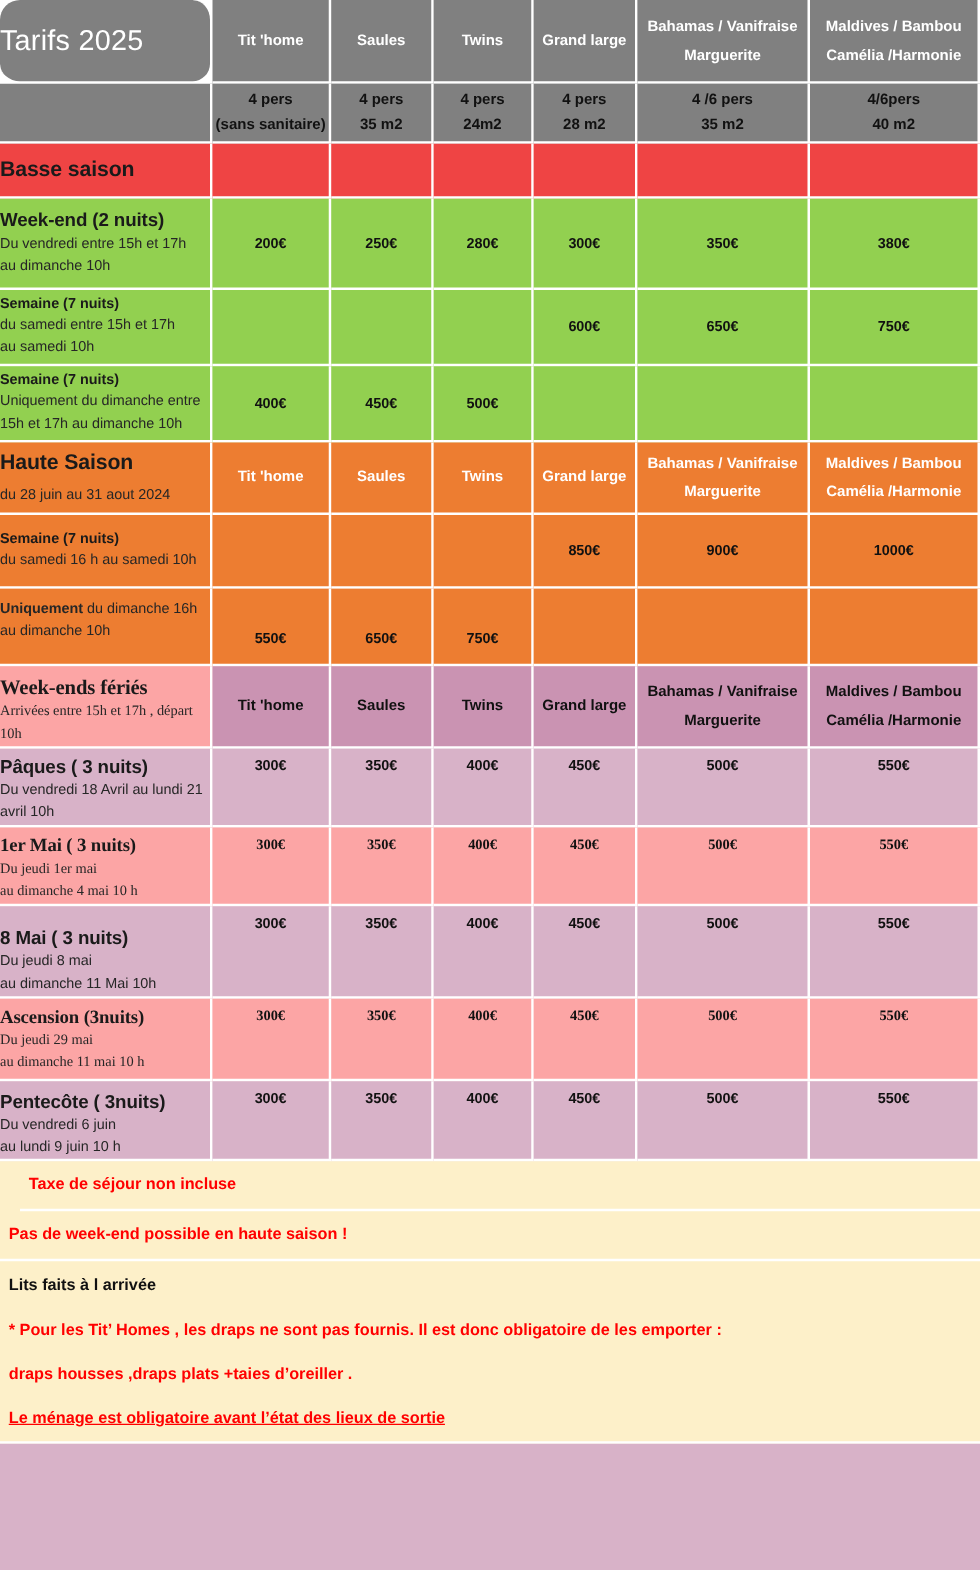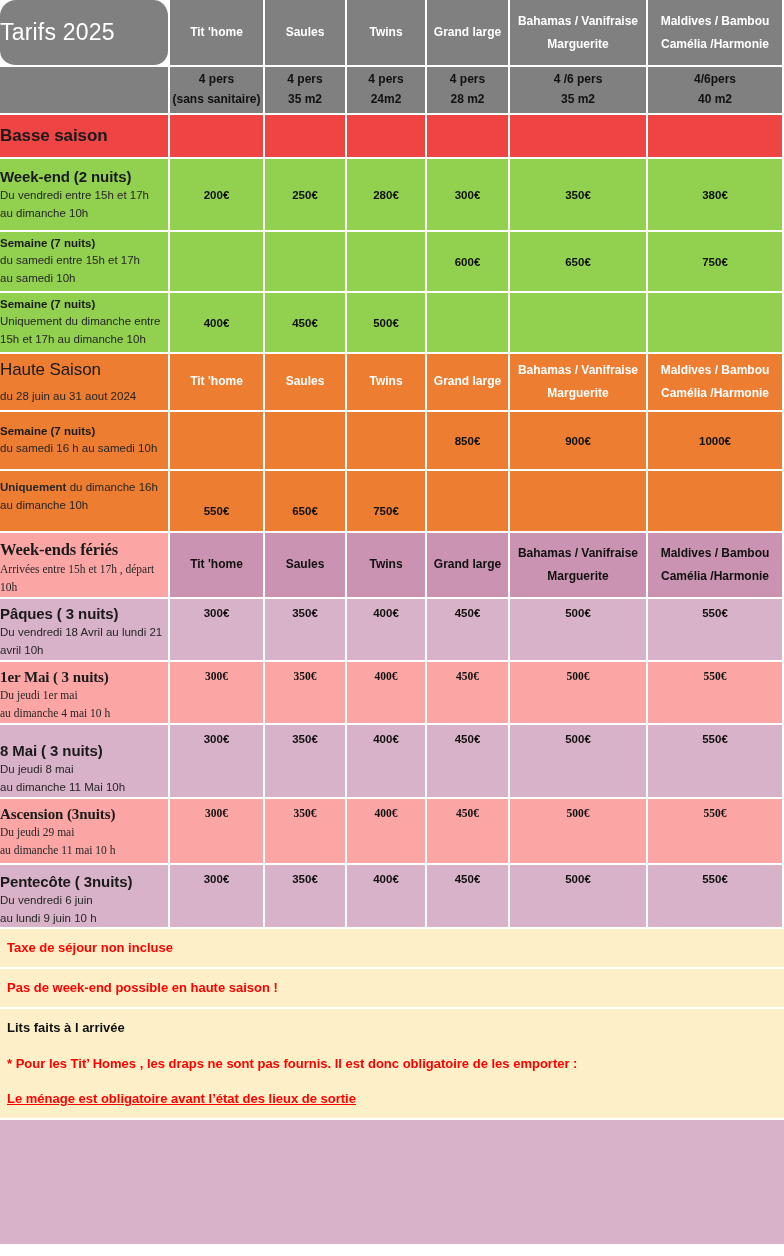--- a/index.html
+++ b/index.html
@@ -122,7 +122,7 @@
     line-height:1.95;
     padding:2px;
   }
-  .orange-title .t1{font-size:17px;font-weight:normal;}
+  .orange-title .t1{font-size:17px;font-weight:bold;}
 
   
   .purple-dark{background:#fca5a5;font-family:Liberation Serif, serif;}

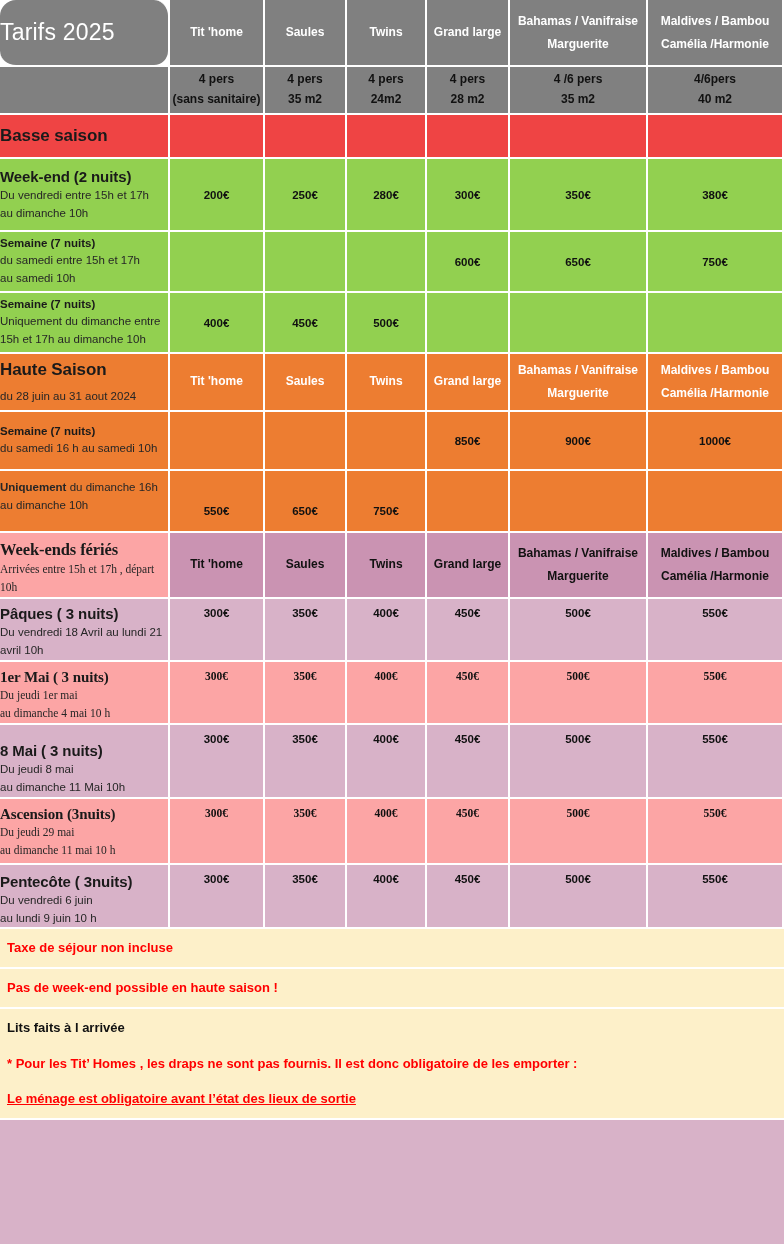--- a/index.html
+++ b/index.html
@@ -428,7 +428,7 @@
   </table>
 
   <div class="notes">
-    <div class="note-row" style="height:40px;">
+    <div class="note-row" style="height:40px;margin-left:16px;">
       <span class="note-red">Taxe de séjour non incluse</span>
     </div>
     <div class="note-row" style="height:40px;">

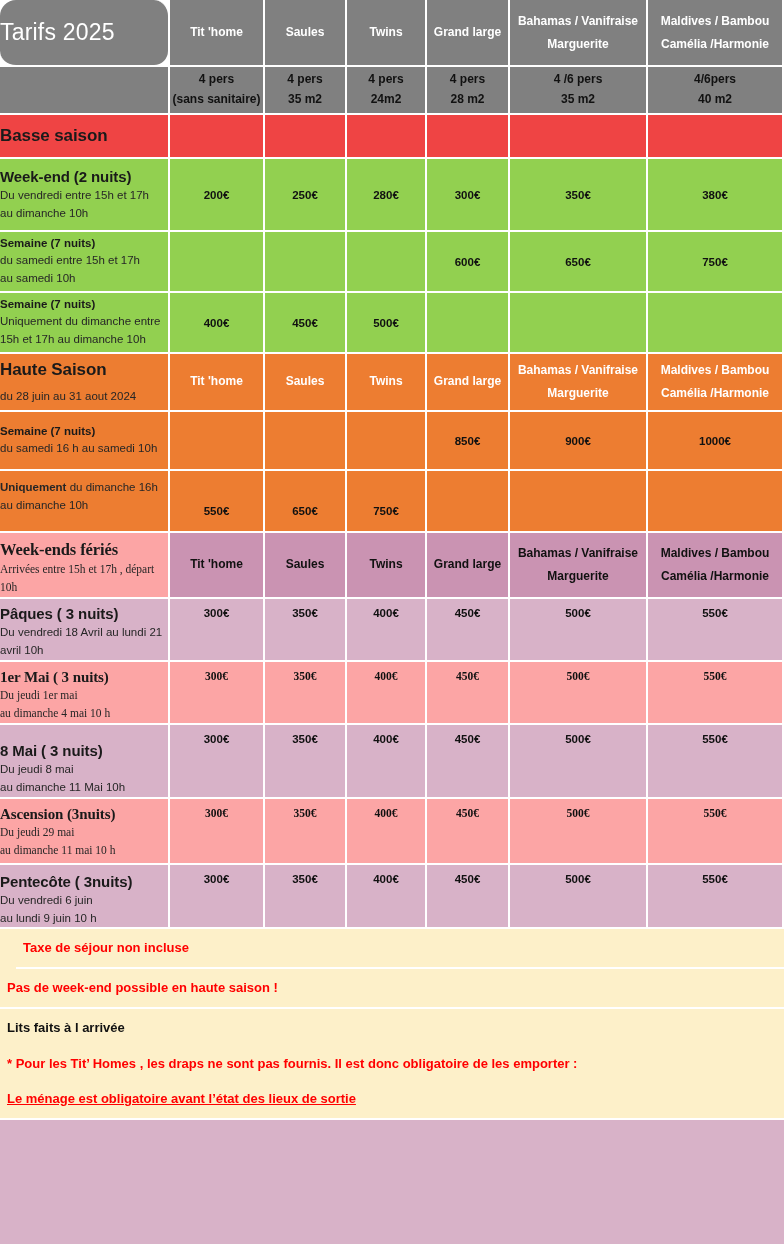--- a/index.html
+++ b/index.html
@@ -437,6 +437,7 @@
     <div class="note-block">
       <span class="note-black note-line">Lits faits à l arrivée</span>
       <span class="note-red note-line">* Pour les Tit’ Homes , les draps ne sont pas fournis. Il est donc obligatoire de  les emporter :</span>
+      <span class="note-red note-line">draps housses ,draps plats +taies d’oreiller .</span>
       <span class="note-red note-line note-underline">Le ménage est obligatoire avant l’état des lieux de sortie</span>
     </div>
   </div>

